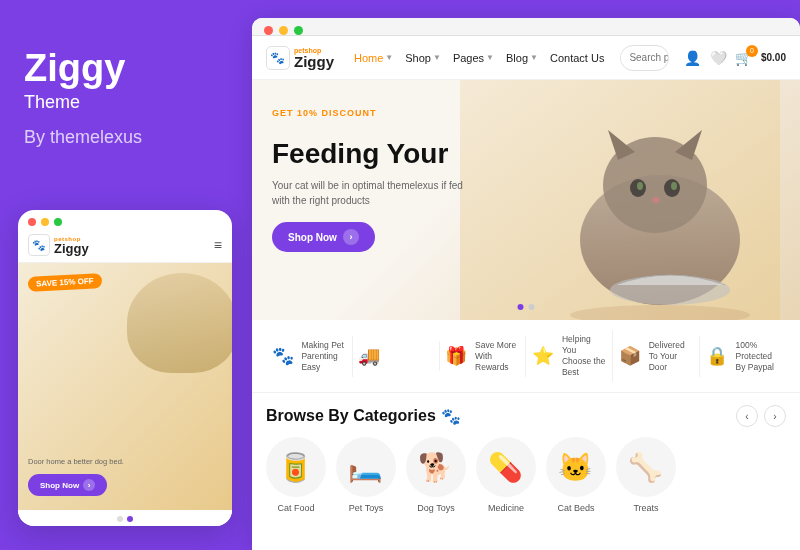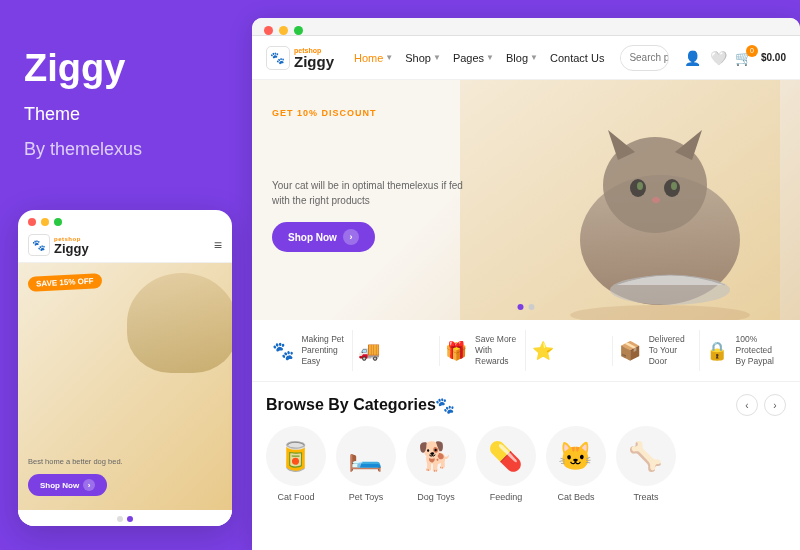--- a/index.html
+++ b/index.html
@@ -34,7 +34,7 @@
       font-size: 18px;
       font-weight: 400;
       color: #fff;
-      margin-top: 14px;
+      margin-top: 2px;
     }
     .brand-by {
       font-size: 18px;

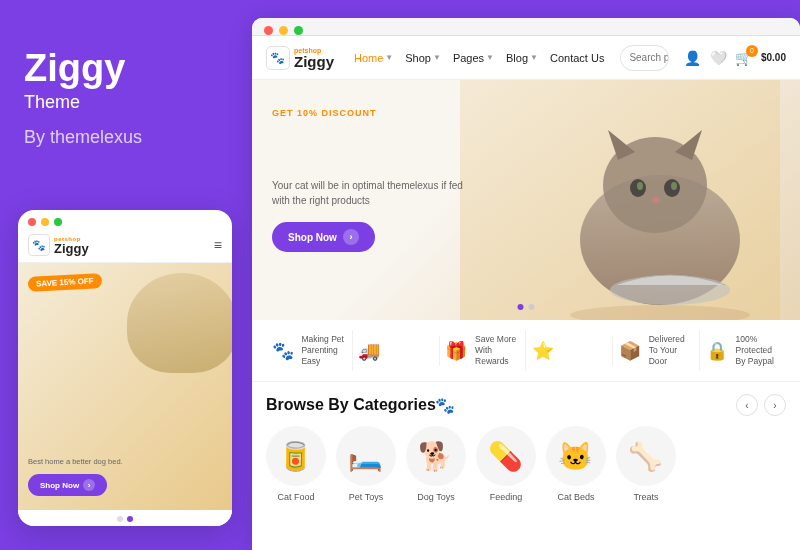--- a/index.html
+++ b/index.html
@@ -598,7 +598,7 @@
     <div class="hero-content">
       <div class="hero-discount-tag">GET 10% DISCOUNT</div>
       <div class="hero-title">
-        <br>
+        <span>Feeding Your</span><br>
       </div>
       <div class="hero-desc">Your cat will be in optimal themelexus if fed with the right products</div>
       <button class="hero-shop-btn">

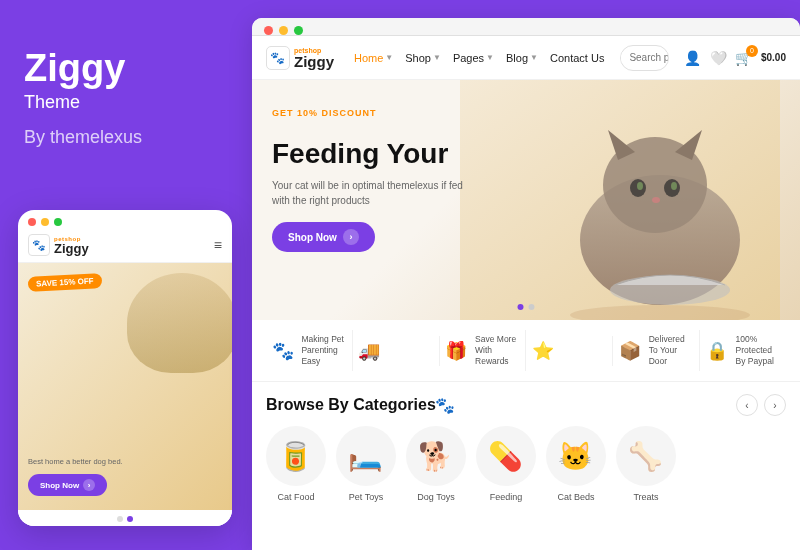--- a/index.html
+++ b/index.html
@@ -626,6 +626,7 @@
     </div>
     <div class="feature-item">
       <span class="feature-icon">⭐</span>
+      <span class="feature-text">Helping You<br>Choose the Best</span>
     </div>
     <div class="feature-item">
       <span class="feature-icon">📦</span>

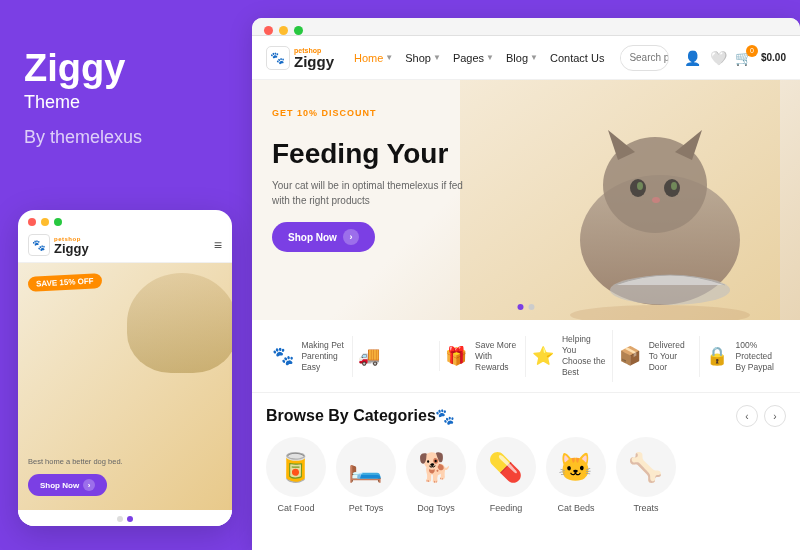--- a/index.html
+++ b/index.html
@@ -432,7 +432,7 @@
       color: #111;
       display: flex;
       align-items: center;
-      gap: 0;
+      gap: 6px;
     }
     .browse-title .paw { font-size: 16px; }
     .browse-nav {

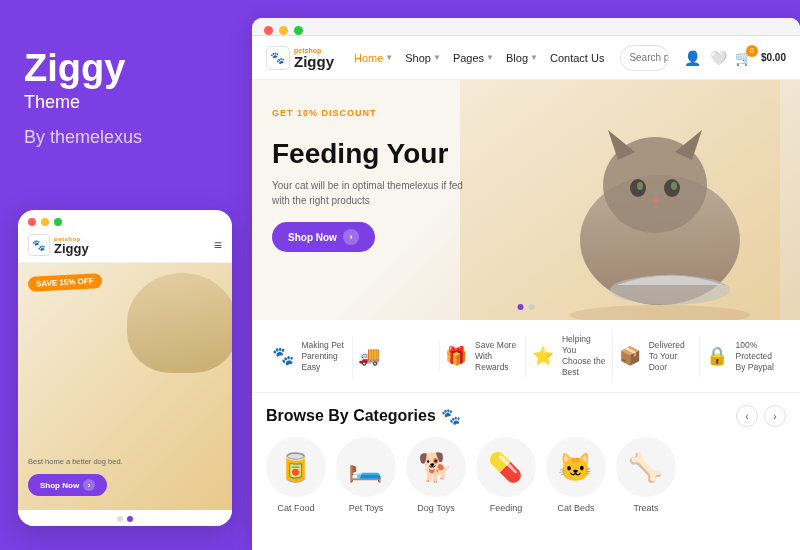--- a/index.html
+++ b/index.html
@@ -506,7 +506,7 @@
       <div class="mobile-dog-img"></div>
       <div class="mobile-badge">SAVE 15% OFF</div>
       <div class="mobile-hero-content">
-        <div class="mobile-hero-sub">Best home a better dog bed.</div>
+        <div class="mobile-hero-sub">Door home a better dog bed.</div>
         <button class="mobile-shop-btn">
           <span>Shop Now</span>
           <span class="arrow">›</span>

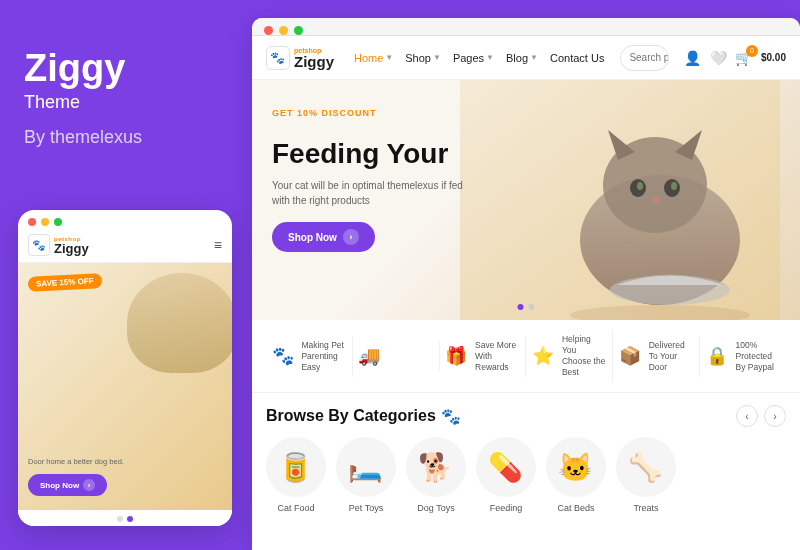--- a/index.html
+++ b/index.html
@@ -664,7 +664,7 @@
       </div>
       <div class="category-item">
         <div class="category-circle">💊</div>
-        <span class="category-label">Feeding</span>
+        <span class="category-label">Medicine</span>
       </div>
       <div class="category-item">
         <div class="category-circle">🐱</div>

